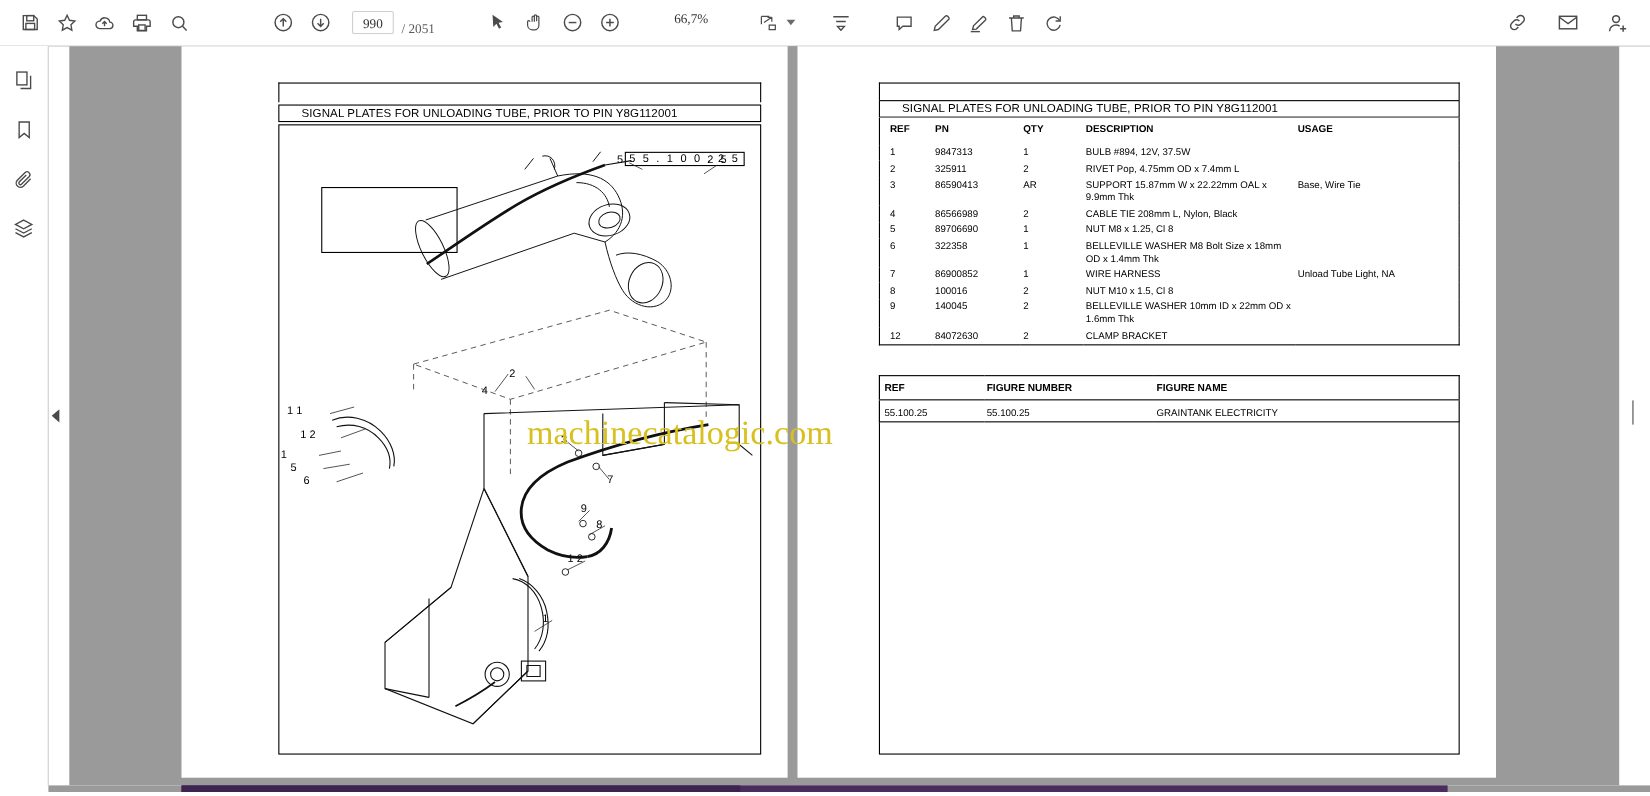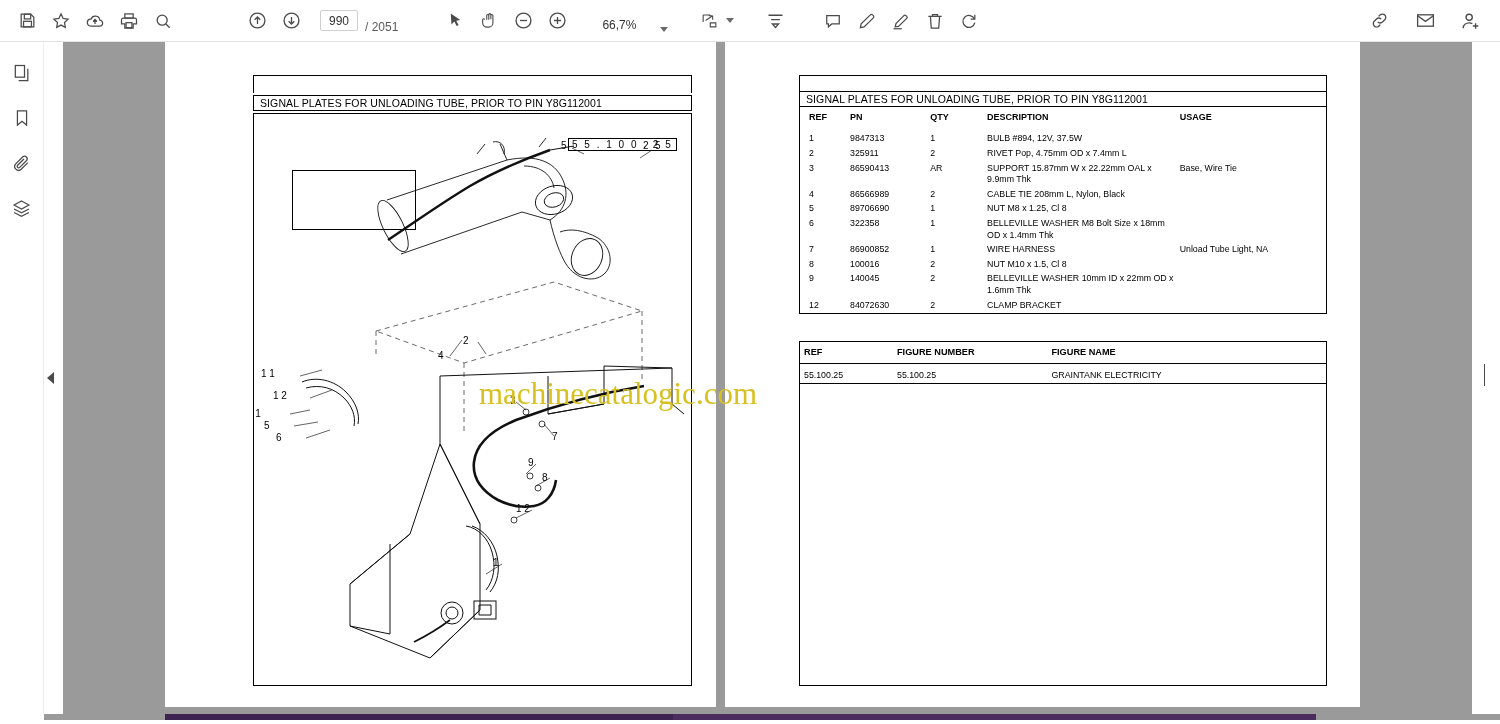--- a/index.html
+++ b/index.html
@@ -27,6 +27,7 @@
     display: flex;
     align-items: center;
     box-sizing: border-box;
+    font-family: Liberation Serif, serif;
   }
   .tb-btn {
     width: 34px; height: 34px;

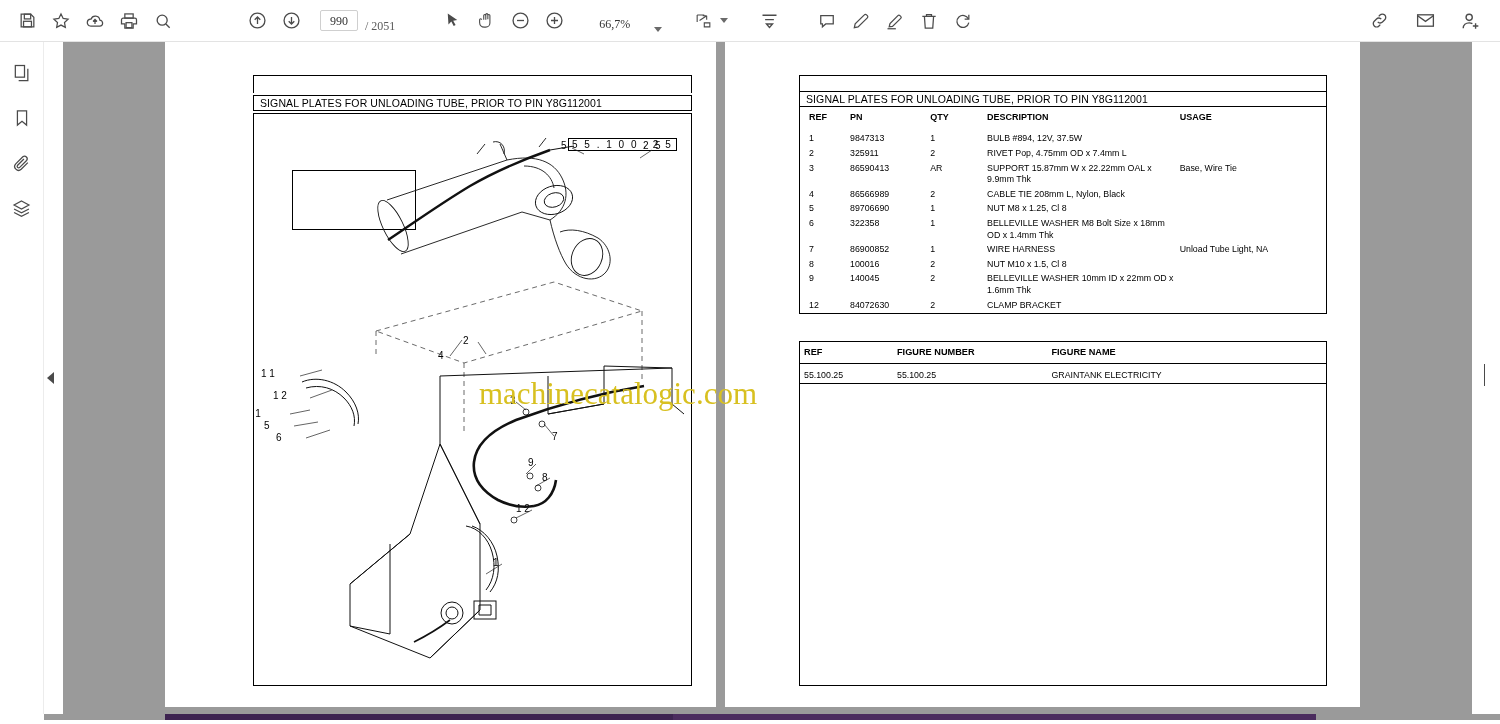--- a/index.html
+++ b/index.html
@@ -69,10 +69,11 @@
   }
   .zoom-wrap {
     display: flex;
-    align-items: flex-end;
+    align-items: center;
     gap: 24px;
     min-width: 62px;
     height: 22px;
+    flex-direction: column;
   }
   .caret {
     width: 0; height: 0;

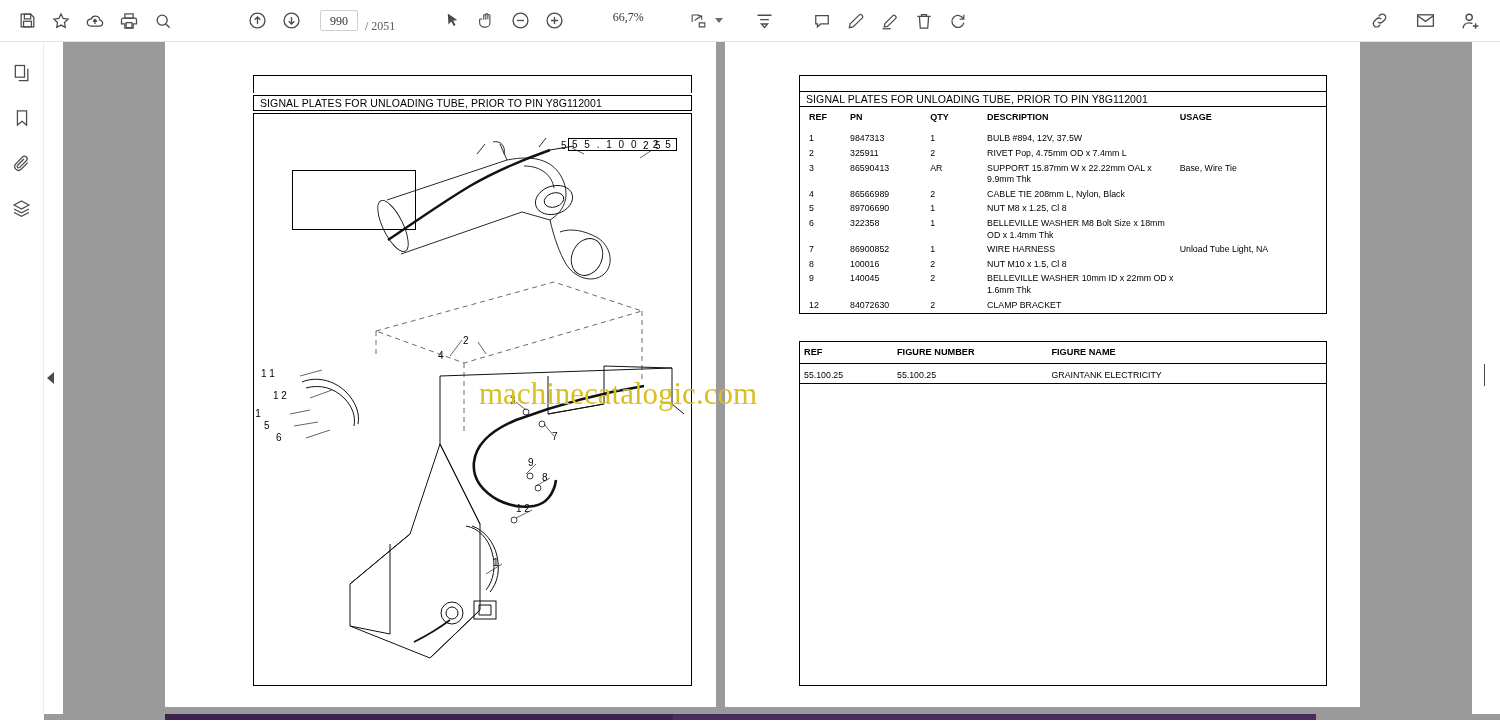--- a/index.html
+++ b/index.html
@@ -195,7 +195,7 @@
     color: #000;
     display: flex;
     align-items: center;
-    padding-left: 6px;
+    padding-left: 20px;
     letter-spacing: 0.1px;
     background: #fff;
     font-weight: 400;

